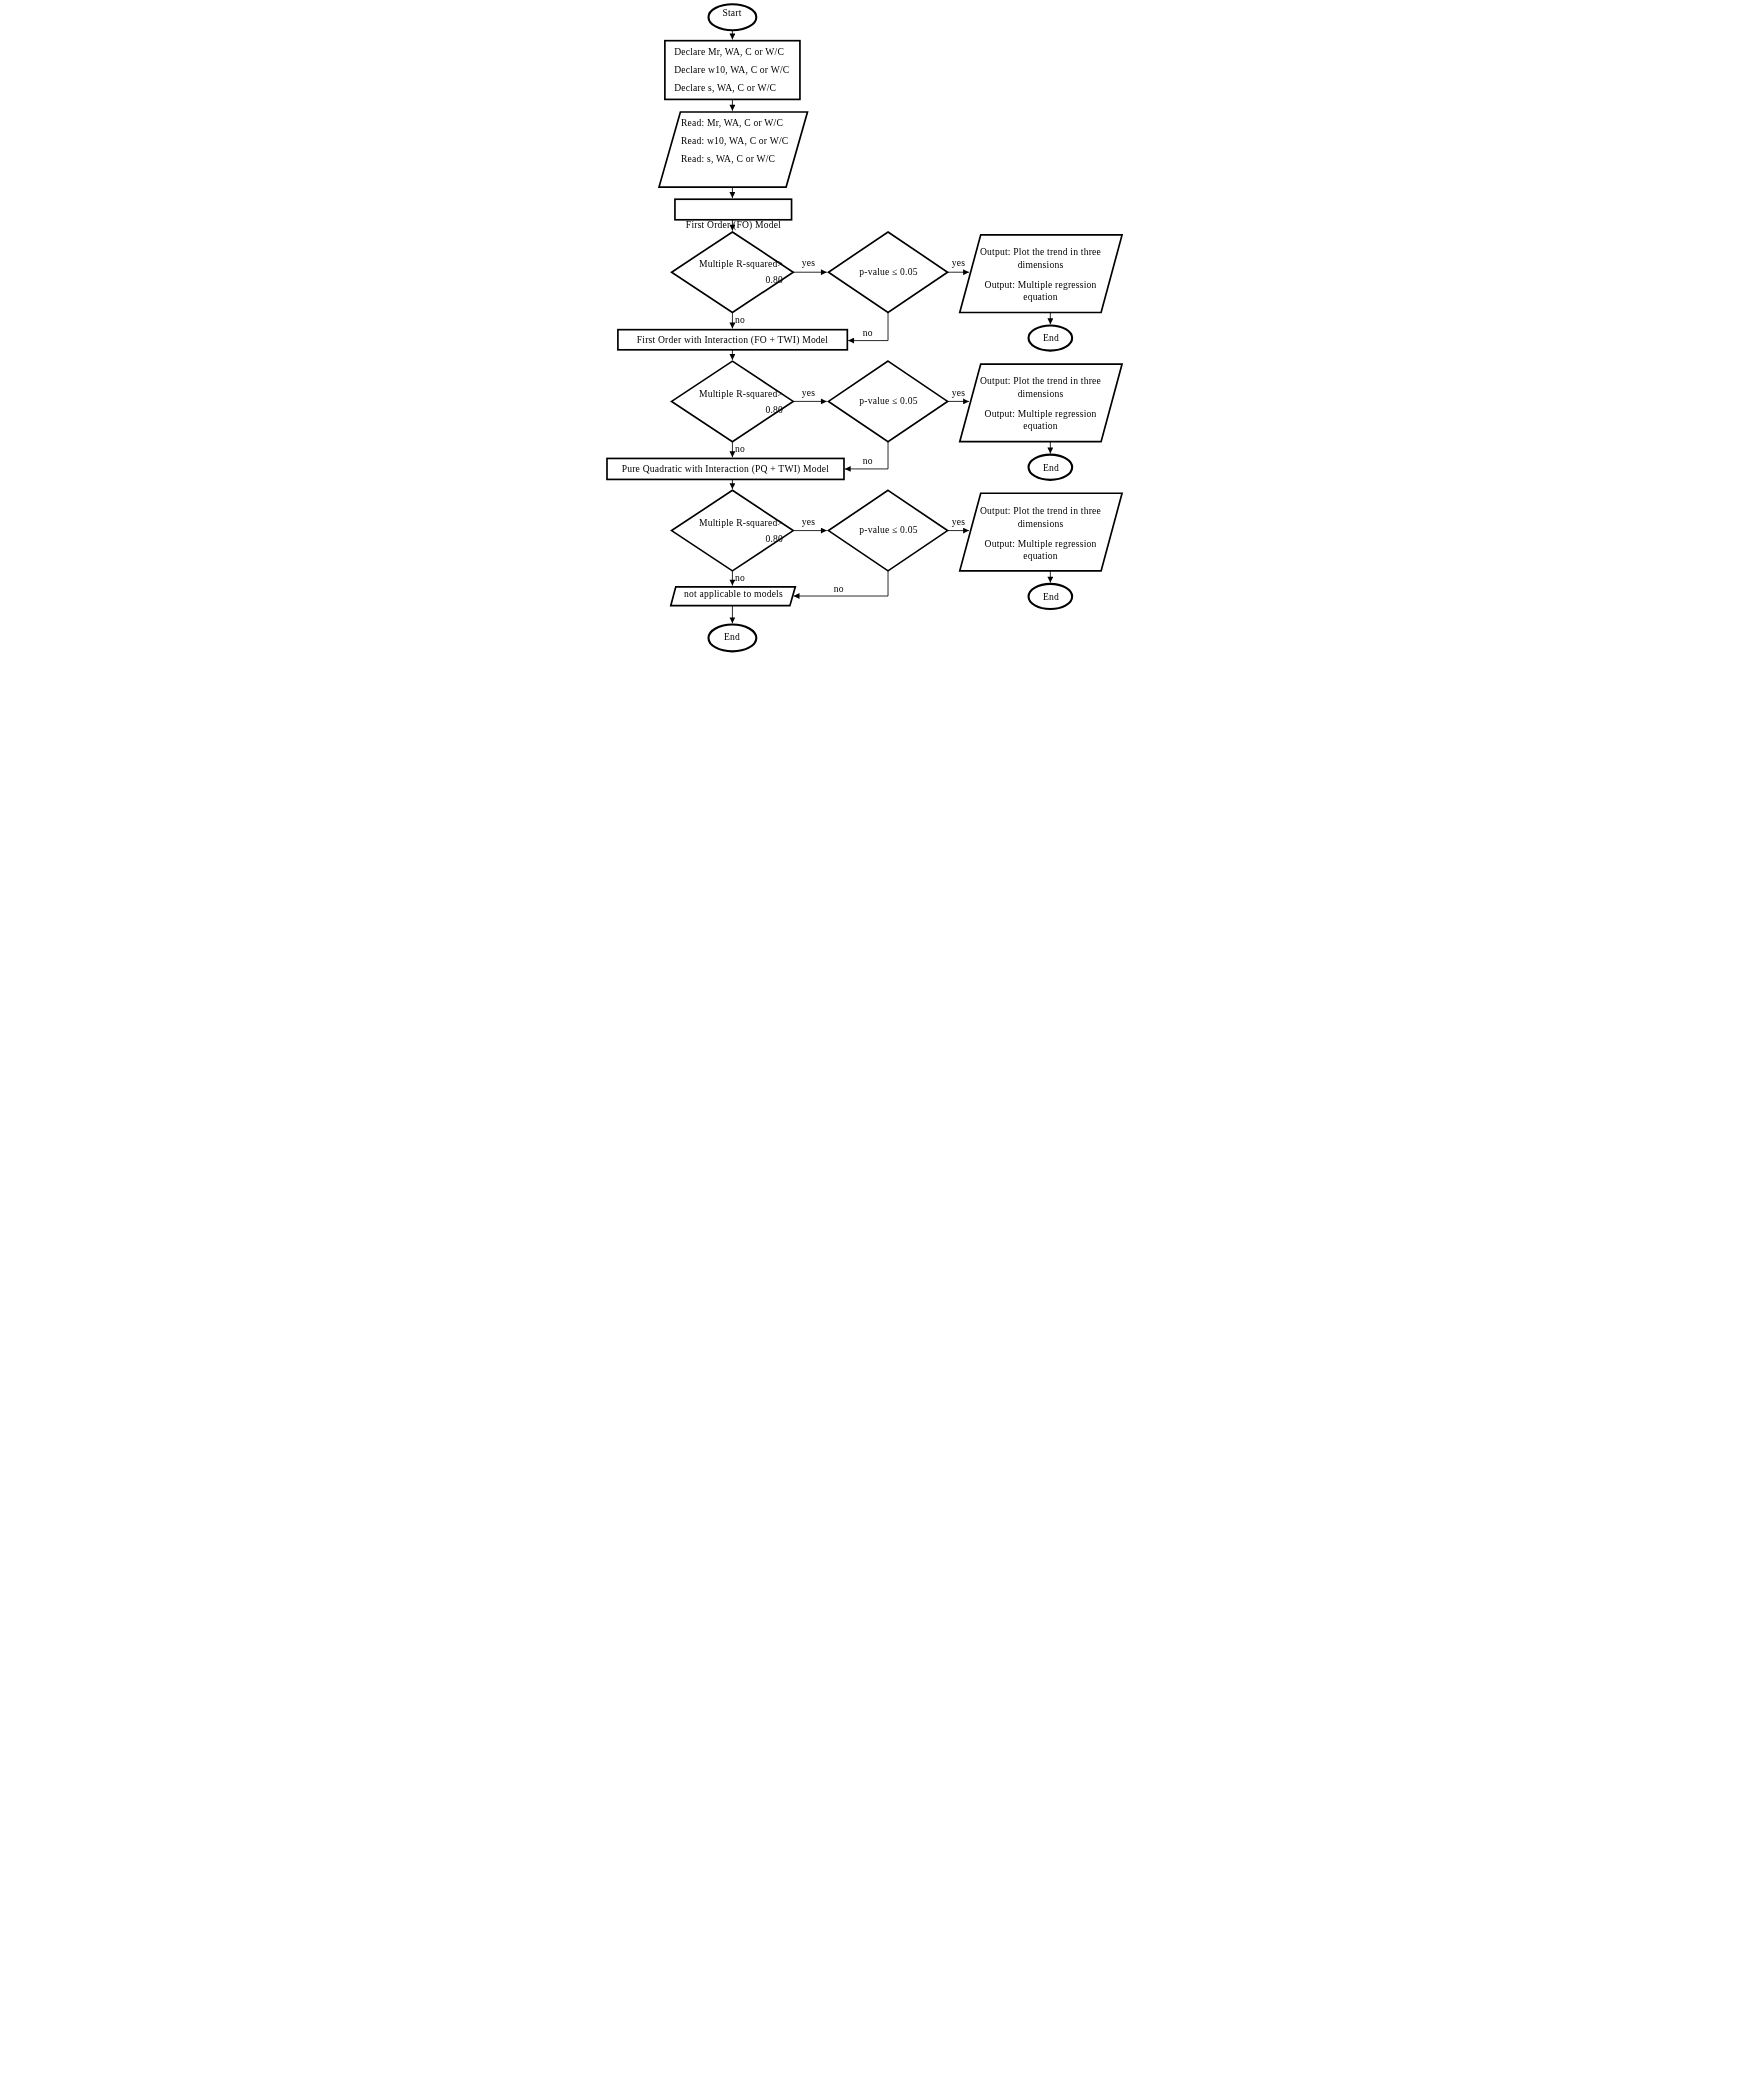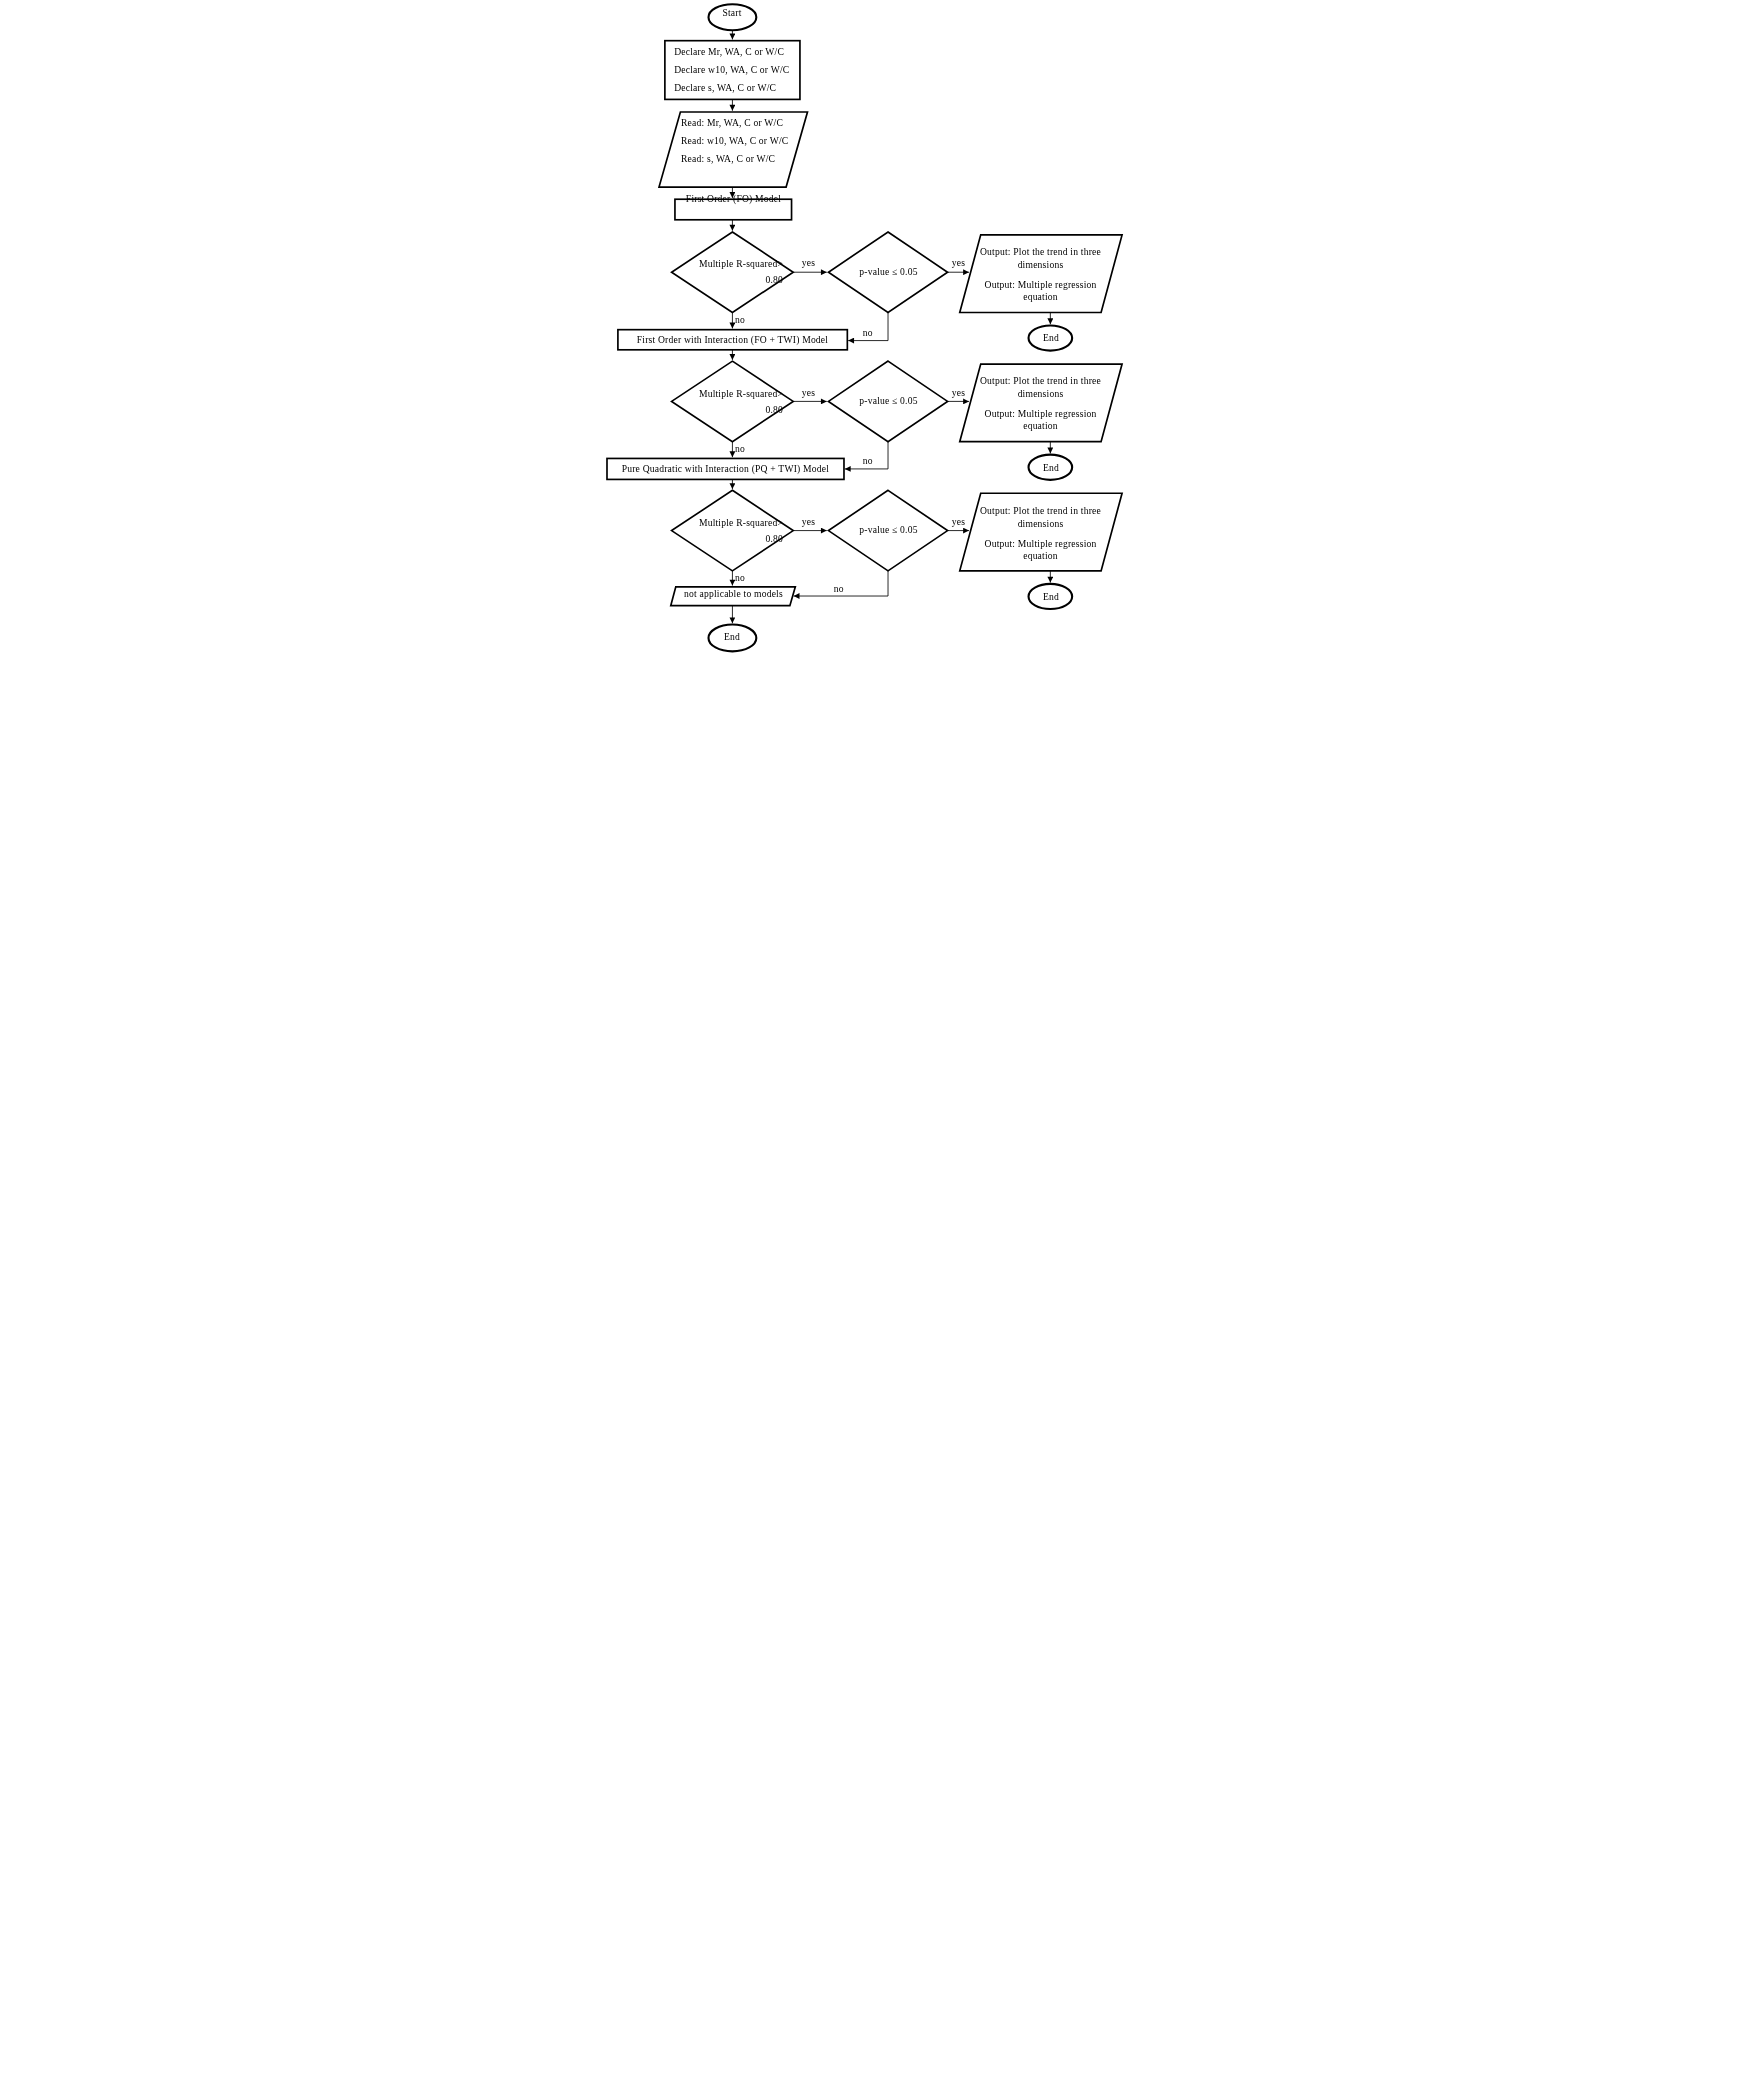--- a/index.html
+++ b/index.html
@@ -92,7 +92,7 @@
     <div class="ln">Read: s, WA, C or W/C</div>
   </div>
 
-  <div class="t center" style="left:71px;top:189px;width:117px;height:20.6px;">First Order (FO) Model</div>
+  <div class="t center" style="left:71px;top:215px;width:117px;height:20.6px;">First Order (FO) Model</div>
 
   <div class="t colc" style="left:78px;top:253px;width:101px;height:39px;">
     <div class="ln">Multiple R-squared&gt;</div>

